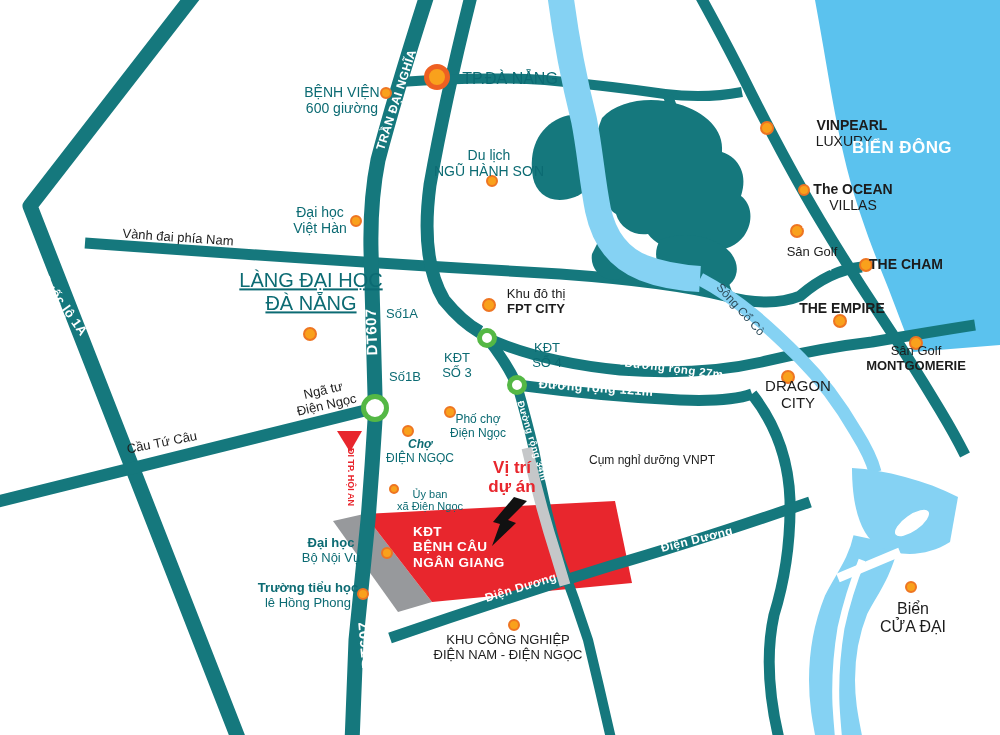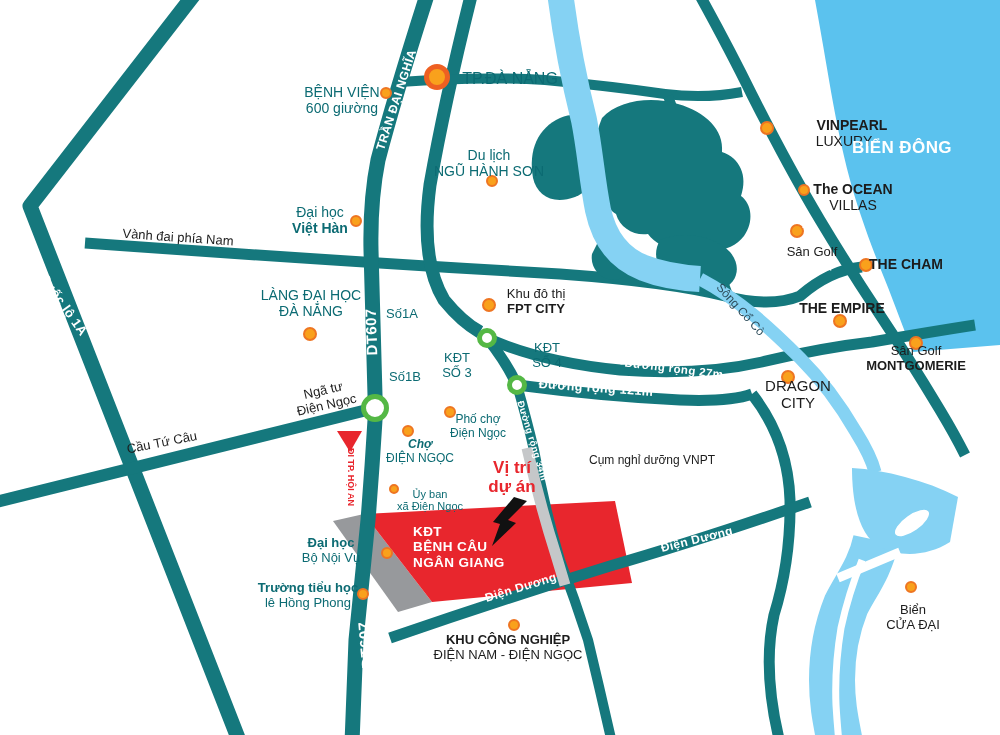--- a/index.html
+++ b/index.html
@@ -175,7 +175,7 @@
       </div>
       <div class="map-label lbl-teal" style="left: 320px; top: 221px; font-size: 14px; transform: translate(-50%, -50%);">
         <div>Đại học</div>
-        <div style="font-weight: 700;">Việt Hàn</div>
+        <div style="font-weight: 400;">Việt Hàn</div>
       </div>
       <div class="map-label lbl-black" style="left: 178px; top: 238px; font-size: 13px; transform: translate(-50%, -50%) rotate(4deg);">
         <div>Vành đai phía Nam</div>

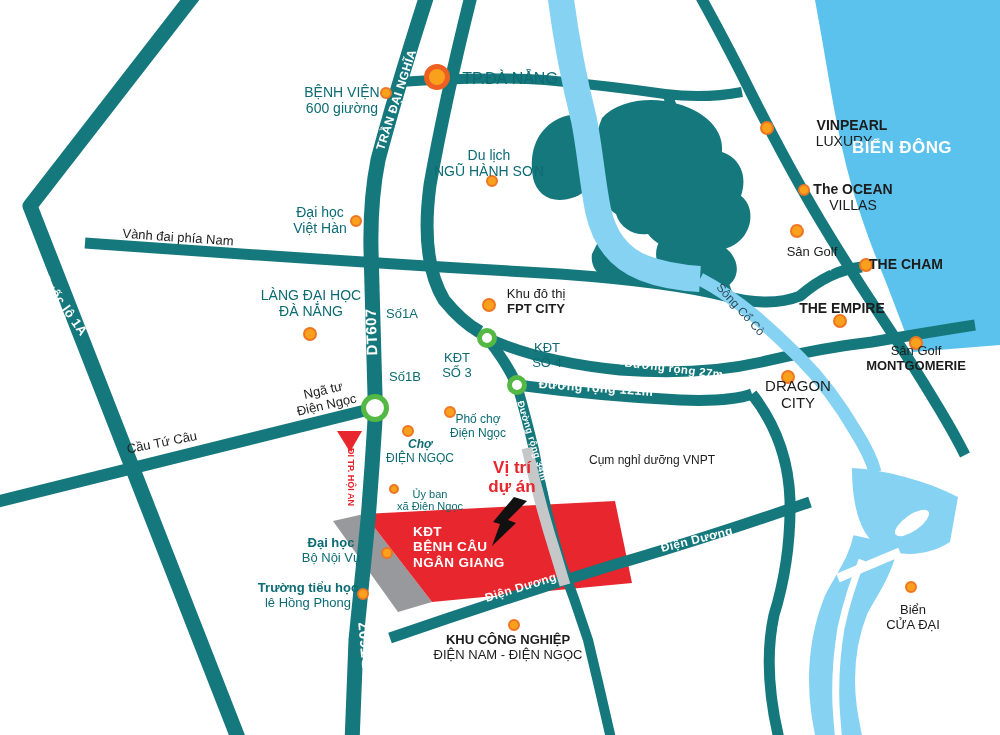--- a/index.html
+++ b/index.html
@@ -180,7 +180,7 @@
       <div class="map-label lbl-black" style="left: 178px; top: 238px; font-size: 13px; transform: translate(-50%, -50%) rotate(4deg);">
         <div>Vành đai phía Nam</div>
       </div>
-      <div class="map-label lbl-teal" style="left: 311px; top: 304px; font-size: 14px; transform: translate(-50%, -50%);">
+      <div class="map-label lbl-teal" style="left: 311px; top: 292px; font-size: 20px; transform: translate(-50%, -50%); text-decoration: underline;">
         <div>LÀNG ĐẠI HỌC</div>
         <div>ĐÀ NẴNG</div>
       </div>

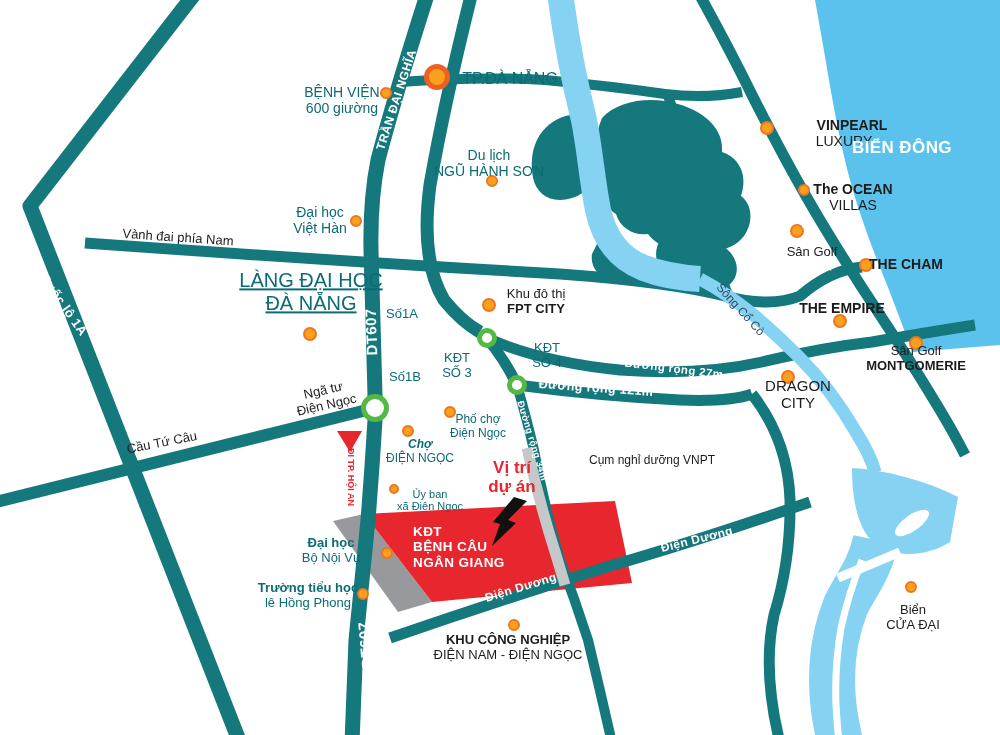--- a/index.html
+++ b/index.html
@@ -255,7 +255,7 @@
         <div style="font-weight: 700;">KHU CÔNG NGHIỆP</div>
         <div>ĐIỆN NAM - ĐIỆN NGỌC</div>
       </div>
-      <div class="map-label lbl-black" style="left: 913px; top: 618px; font-size: 13px; transform: translate(-50%, -50%);">
+      <div class="map-label lbl-black" style="left: 913px; top: 618px; font-size: 16px; transform: translate(-50%, -50%);">
         <div>Biển</div>
         <div>CỬA ĐẠI</div>
       </div>

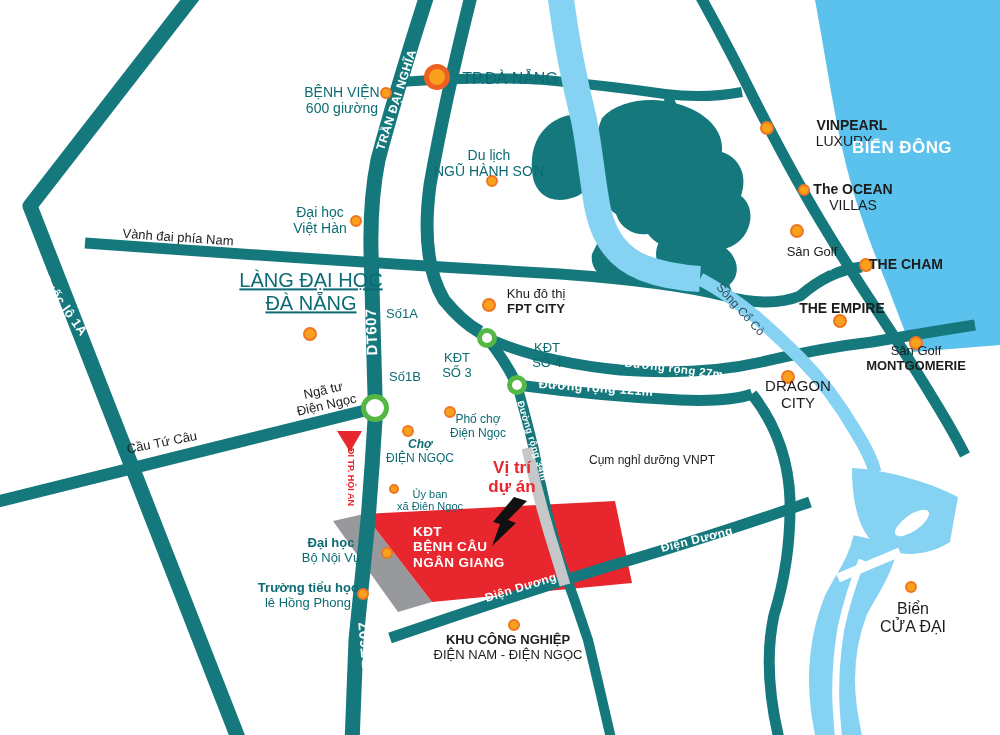--- a/index.html
+++ b/index.html
@@ -252,7 +252,7 @@
         <div>lê Hồng Phong</div>
       </div>
       <div class="map-label lbl-black" style="left: 508px; top: 648px; font-size: 13px; transform: translate(-50%, -50%);">
-        <div style="font-weight: 700;">KHU CÔNG NGHIỆP</div>
+        <div style="font-weight: 400;">KHU CÔNG NGHIỆP</div>
         <div>ĐIỆN NAM - ĐIỆN NGỌC</div>
       </div>
       <div class="map-label lbl-black" style="left: 913px; top: 618px; font-size: 16px; transform: translate(-50%, -50%);">

